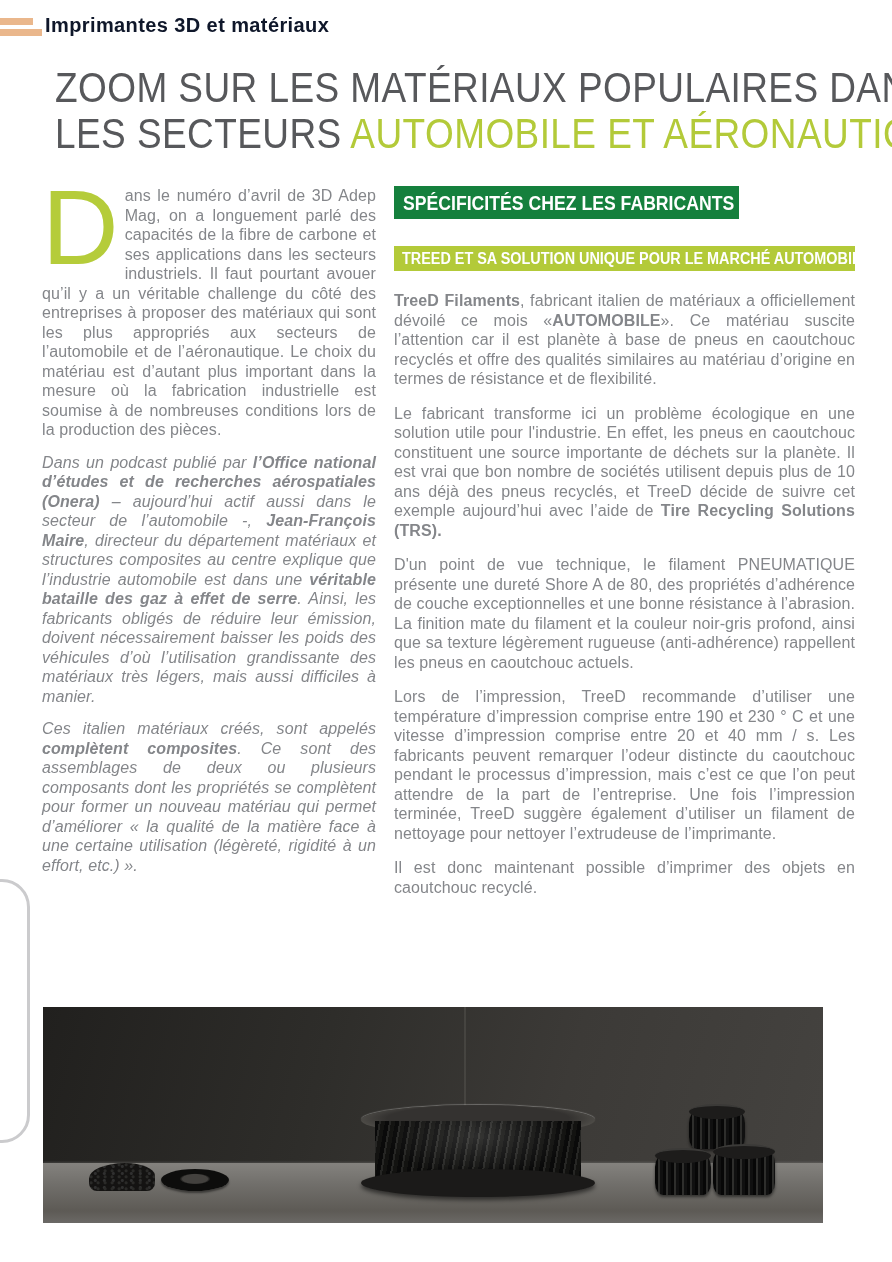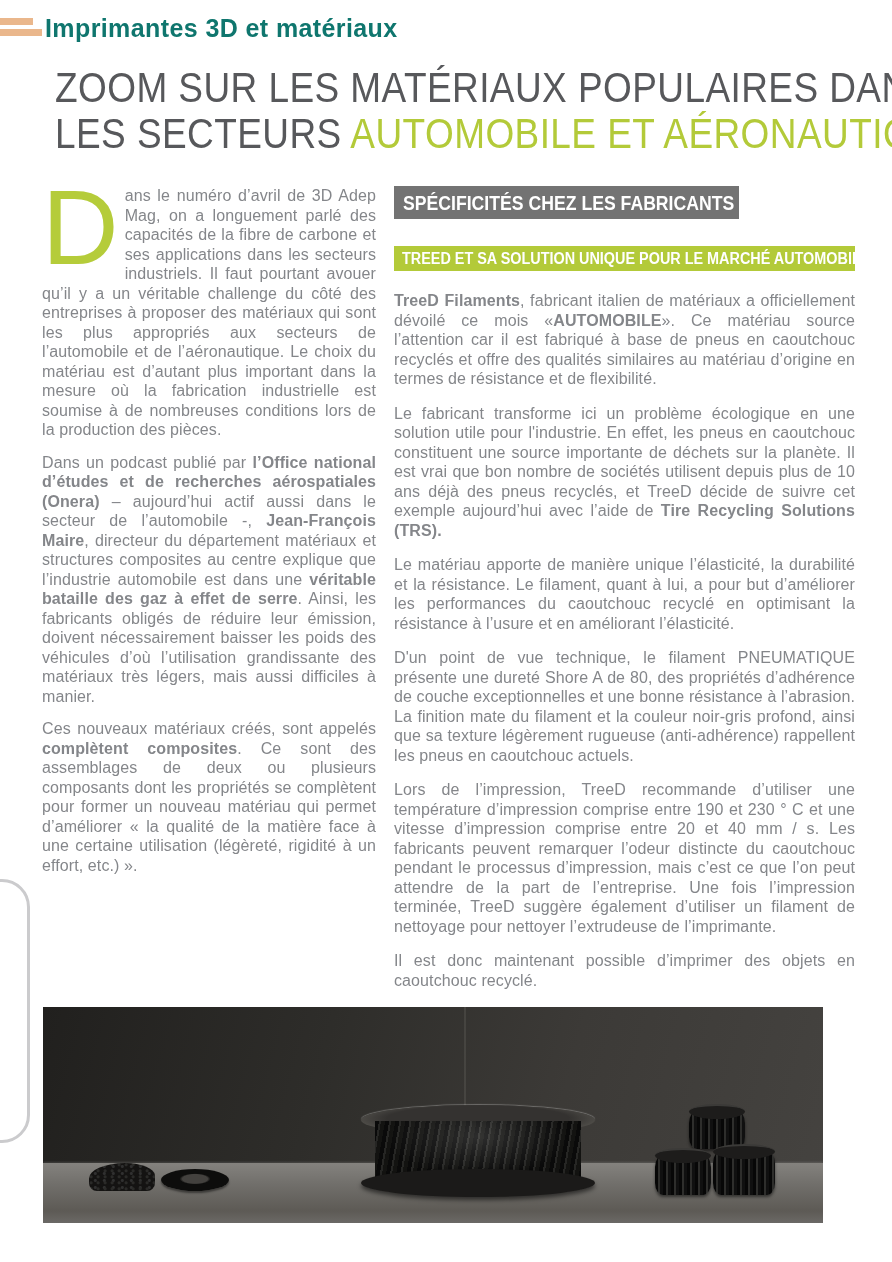--- a/index.html
+++ b/index.html
@@ -11,7 +11,7 @@
   .kicker-bars{display:flex;flex-direction:column;margin-top:4px;}
   .kicker-bars .bar1{width:33px;height:7px;background:#eab78c;margin-bottom:4px;}
   .kicker-bars .bar2{width:42px;height:7px;background:#eab78c;}
-  .kicker-text{margin-left:3px;font-size:25px;font-weight:bold;color:#0f766e;letter-spacing:.4px;}
+  .kicker-text{margin-left:3px;font-size:20px;font-weight:bold;color:#0f172a;letter-spacing:.4px;}
 
   
   .title{position:absolute;left:55px;top:64px;margin:0;font-weight:300;color:#57585b;}

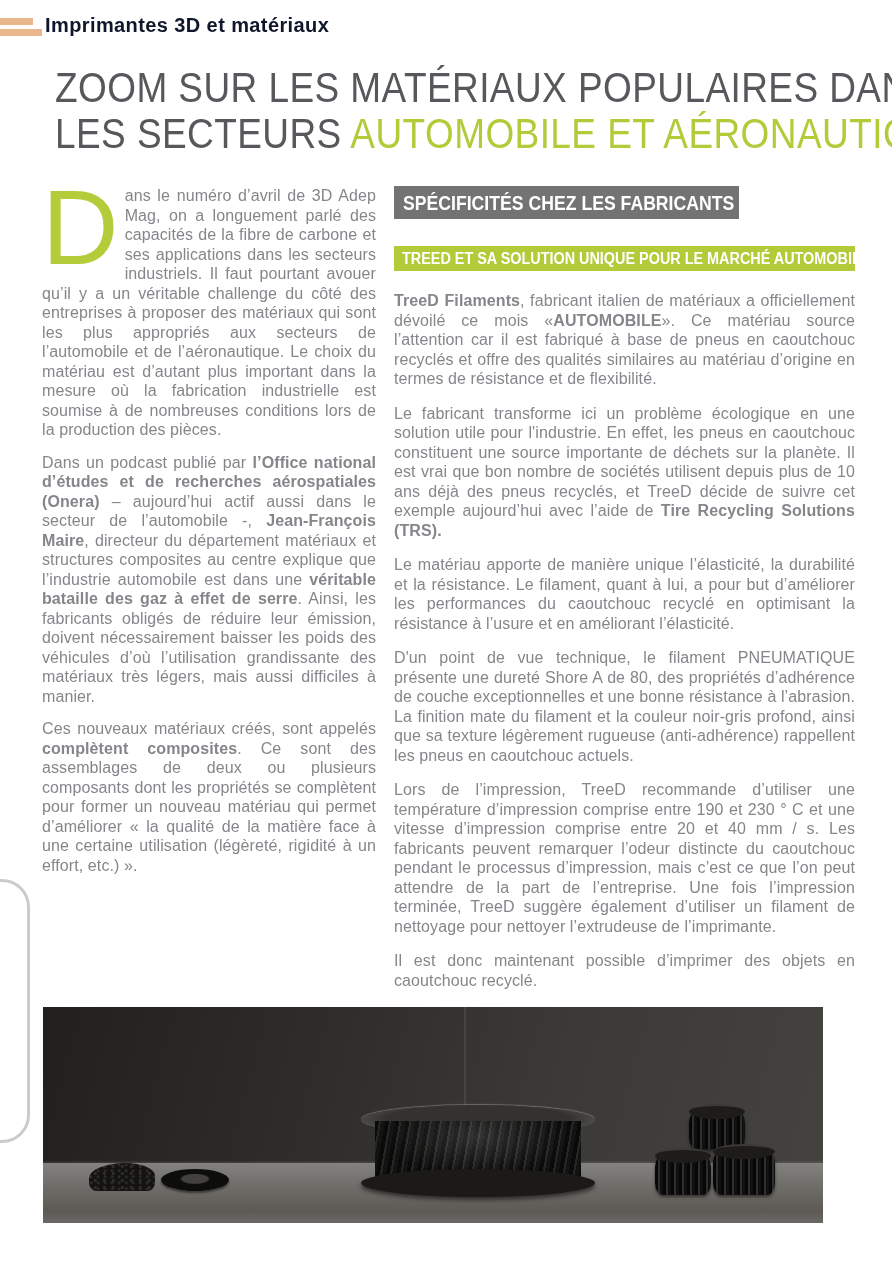--- a/index.html
+++ b/index.html
@@ -32,7 +32,7 @@
            padding:2px 6px 0 0;font-weight:400;}
 
   
-  .h-dark{width:345px;height:33px;background:#737373;display:flex;align-items:center;
+  .h-dark{width:345px;height:33px;background:#15803d;display:flex;align-items:center;
           padding:12px 9px;box-sizing:border-box;margin:0 0 10px 0;overflow:hidden;}
   .h-dark span{color:#fff;font-weight:bold;font-size:21px;white-space:nowrap;
                transform:scaleX(.84);transform-origin:left center;}

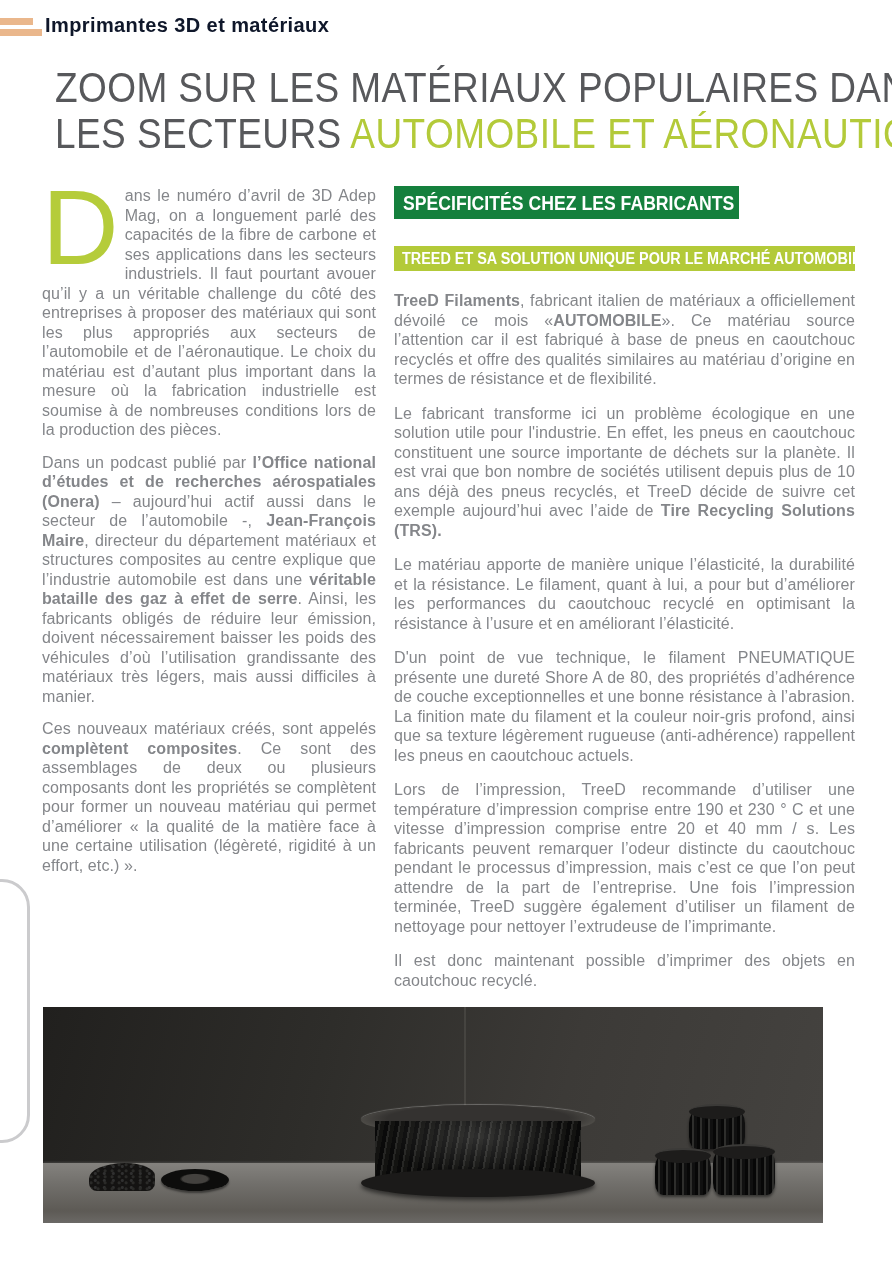--- a/index.html
+++ b/index.html
@@ -118,7 +118,7 @@
       <div class="h-green">
         <span>TREED ET SA SOLUTION UNIQUE POUR LE MARCHÉ AUTOMOBILE</span>
       </div>
-      <p><span class="b">TreeD Filaments</span><span>, fabricant italien de matériaux a officiellement dévoilé ce mois «</span><span class="b">AUTOMOBILE</span><span>». Ce matériau source l’attention car il est fabriqué à base de pneus en caoutchouc recyclés et offre des qualités similaires au matériau d’origine en termes de résistance et de flexibilité.</span></p>
+      <p><span class="b">TreeD Filaments</span><span>, fabricant italien de matériaux a officiellement dévoilé ce mois «</span><span class="b">AUTOMOBILE</span><span>». Ce matériau suscite l’attention car il est planète à base de pneus en caoutchouc recyclés et offre des qualités similaires au matériau d’origine en termes de résistance et de flexibilité.</span></p>
       <p><span>Le fabricant transforme ici un problème écologique en une solution utile pour l'industrie. En effet, les pneus en caoutchouc constituent une source importante de déchets sur la planète. Il est vrai que bon nombre de sociétés utilisent depuis plus de 10 ans déjà des pneus recyclés, et TreeD décide de suivre cet exemple aujourd’hui avec l’aide de </span><span class="b">Tire Recycling Solutions (TRS).</span></p>
       <p>Le matériau apporte de manière unique l’élasticité, la durabilité et la résistance. Le filament, quant à lui, a pour but d’améliorer les performances du caoutchouc recyclé en optimisant la résistance à l’usure et en améliorant l’élasticité.</p>
       <p>D'un point de vue technique, le filament PNEUMATIQUE présente une dureté Shore A de 80, des propriétés d’adhérence de couche exceptionnelles et une bonne résistance à l’abrasion. La finition mate du filament et la couleur noir-gris profond, ainsi que sa texture légèrement rugueuse (anti-adhérence) rappellent les pneus en caoutchouc actuels.</p>

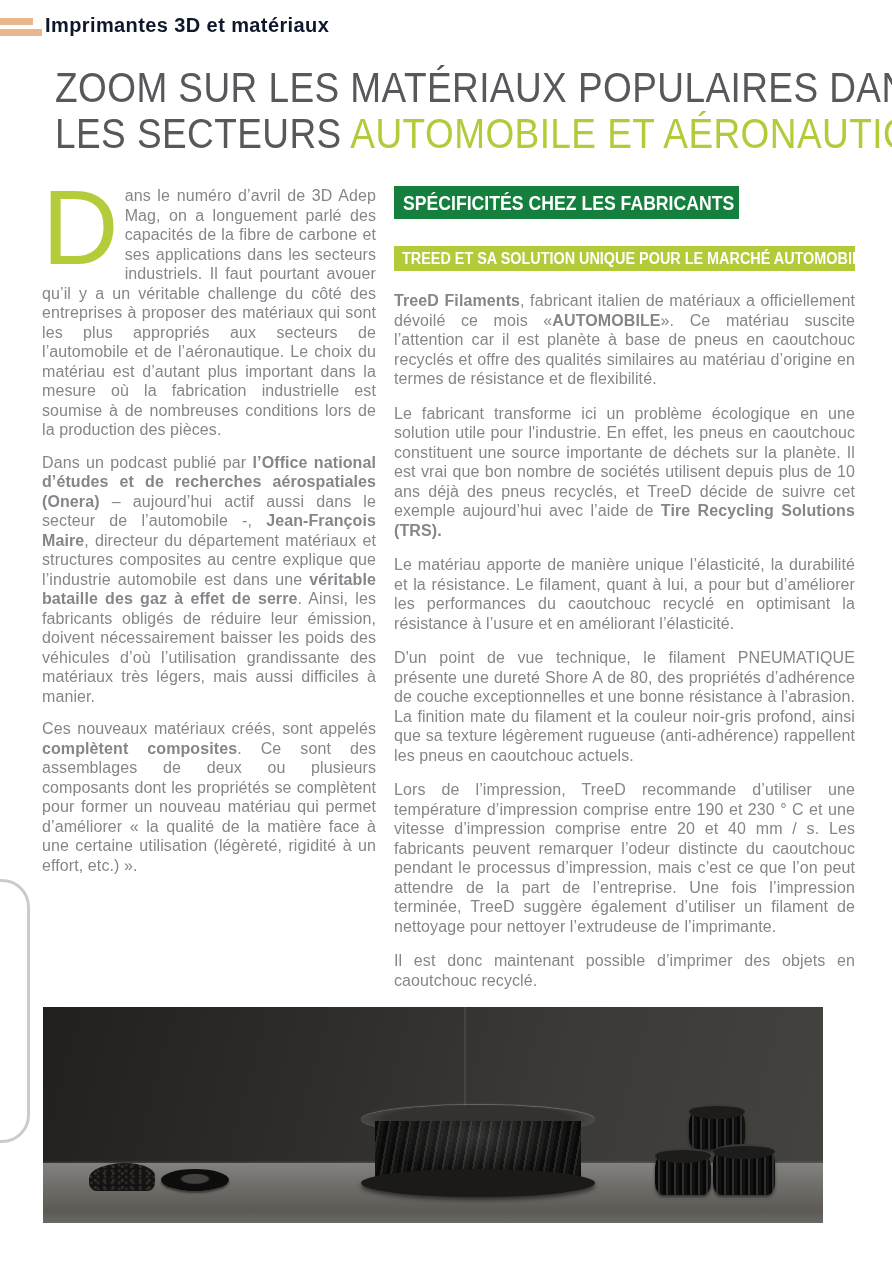--- a/index.html
+++ b/index.html
@@ -26,7 +26,7 @@
   p{margin:0 0 13px 0;font-size:16px;line-height:19.5px;text-align:justify;
     color:#84868a;letter-spacing:.1px;}
   .col-right p{margin-bottom:15px;}
-  .italic{}
+  .italic{font-style:italic;}
   .b{font-weight:bold;}
   .dropcap{float:left;font-size:106px;line-height:78px;color:#b5cc3a;
            padding:2px 6px 0 0;font-weight:400;}

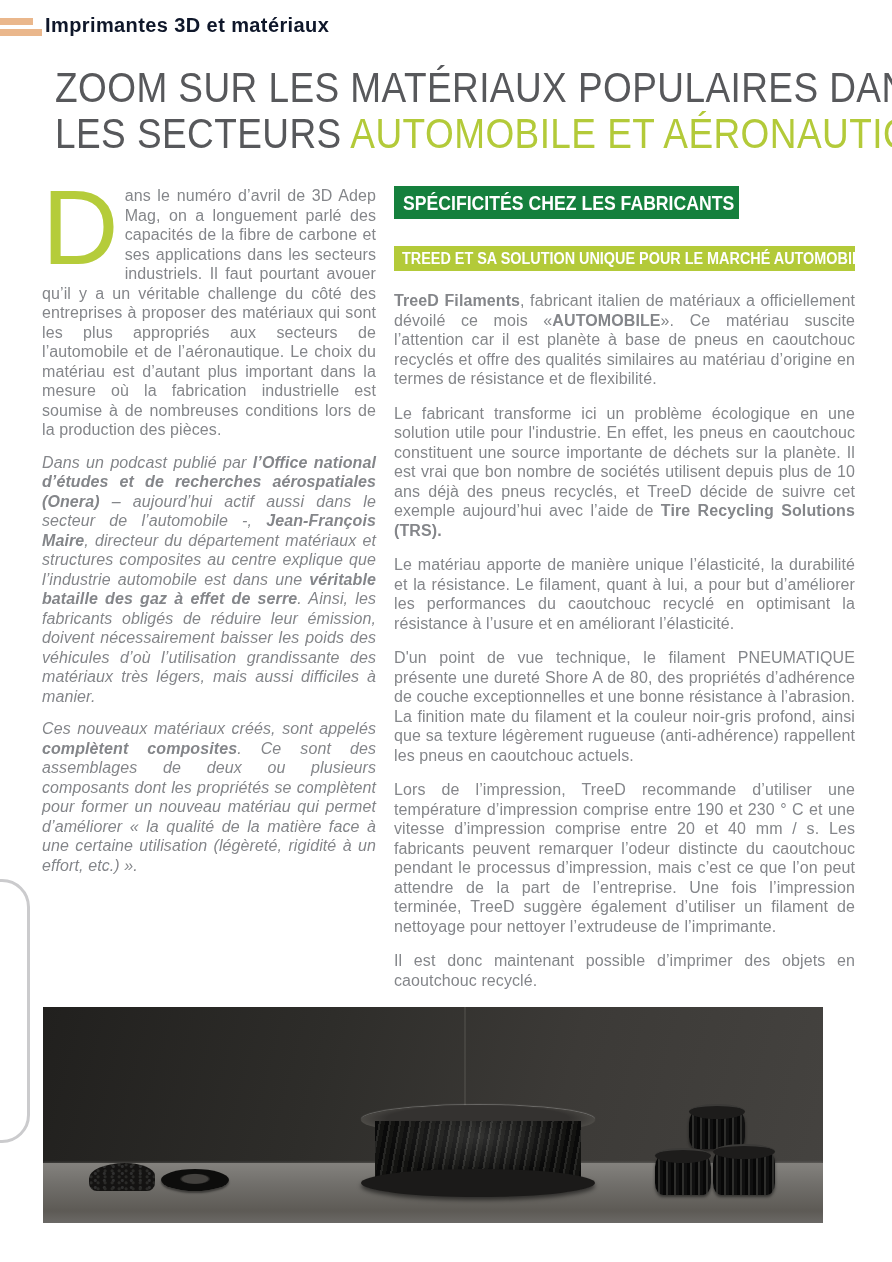--- a/index.html
+++ b/index.html
@@ -120,7 +120,6 @@
       </div>
       <p><span class="b">TreeD Filaments</span><span>, fabricant italien de matériaux a officiellement dévoilé ce mois «</span><span class="b">AUTOMOBILE</span><span>». Ce matériau suscite l’attention car il est planète à base de pneus en caoutchouc recyclés et offre des qualités similaires au matériau d’origine en termes de résistance et de flexibilité.</span></p>
       <p><span>Le fabricant transforme ici un problème écologique en une solution utile pour l'industrie. En effet, les pneus en caoutchouc constituent une source importante de déchets sur la planète. Il est vrai que bon nombre de sociétés utilisent depuis plus de 10 ans déjà des pneus recyclés, et TreeD décide de suivre cet exemple aujourd’hui avec l’aide de </span><span class="b">Tire Recycling Solutions (TRS).</span></p>
-      <p>Le matériau apporte de manière unique l’élasticité, la durabilité et la résistance. Le filament, quant à lui, a pour but d’améliorer les performances du caoutchouc recyclé en optimisant la résistance à l’usure et en améliorant l’élasticité.</p>
       <p>D'un point de vue technique, le filament PNEUMATIQUE présente une dureté Shore A de 80, des propriétés d’adhérence de couche exceptionnelles et une bonne résistance à l’abrasion. La finition mate du filament et la couleur noir-gris profond, ainsi que sa texture légèrement rugueuse (anti-adhérence) rappellent les pneus en caoutchouc actuels.</p>
       <p>Lors de l’impression, TreeD recommande d’utiliser une température d’impression comprise entre 190 et 230 ° C et une vitesse d’impression comprise entre 20 et 40 mm / s. Les fabricants peuvent remarquer l’odeur distincte du caoutchouc pendant le processus d’impression, mais c’est ce que l’on peut attendre de la part de l’entreprise. Une fois l’impression terminée, TreeD suggère également d’utiliser un filament de nettoyage pour nettoyer l’extrudeuse de l’imprimante.</p>
       <p>Il est donc maintenant possible d’imprimer des objets en caoutchouc recyclé.</p>

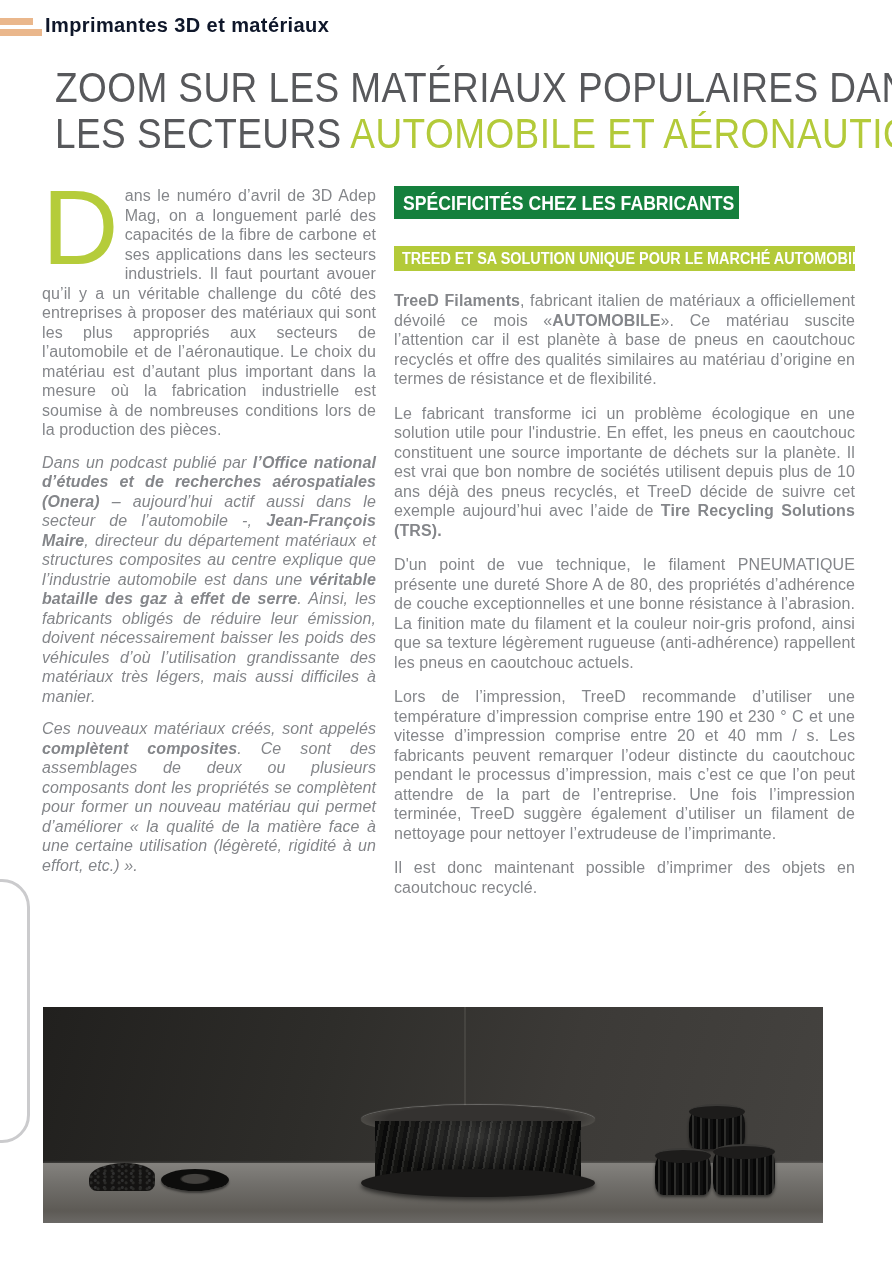--- a/index.html
+++ b/index.html
@@ -108,7 +108,7 @@
     <div class="col-left">
       <p><span class="dropcap">D</span><span>ans le numéro d’avril de 3D Adep Mag, on a longuement parlé des capacités de la fibre de carbone et ses applications dans les secteurs industriels. Il faut pourtant avouer qu’il y a un véritable challenge du côté des entreprises à proposer des matériaux qui sont les plus appropriés aux secteurs de l’automobile et de l’aéronautique. Le choix du matériau est d’autant plus important dans la mesure où la fabrication industrielle est soumise à de nombreuses conditions lors de la production des pièces.</span></p>
       <p class="italic"><span>Dans un podcast publié par </span><span class="b">l’Office national d’études et de recherches aérospatiales (Onera)</span><span> – aujourd’hui actif aussi dans le secteur de l’automobile -, </span><span class="b">Jean-François Maire</span><span>, directeur du département matériaux et structures composites au centre explique que l’industrie automobile est dans une </span><span class="b">véritable bataille des gaz à effet de serre</span><span>. Ainsi, les fabricants obligés de réduire leur émission, doivent nécessairement baisser les poids des véhicules d’où l’utilisation grandissante des matériaux très légers, mais aussi difficiles à manier.</span></p>
-      <p class="italic"><span>Ces nouveaux matériaux créés, sont appelés </span><span class="b">complètent composites</span><span>. Ce sont des assemblages de deux ou plusieurs composants dont les propriétés se complètent pour former un nouveau matériau qui permet d’améliorer « la qualité de la matière face à une certaine utilisation (légèreté, rigidité à un effort, etc.) ».</span></p>
+      <p class="italic"><span>Ces italien matériaux créés, sont appelés </span><span class="b">complètent composites</span><span>. Ce sont des assemblages de deux ou plusieurs composants dont les propriétés se complètent pour former un nouveau matériau qui permet d’améliorer « la qualité de la matière face à une certaine utilisation (légèreté, rigidité à un effort, etc.) ».</span></p>
     </div>
 
     <div class="col-right">

